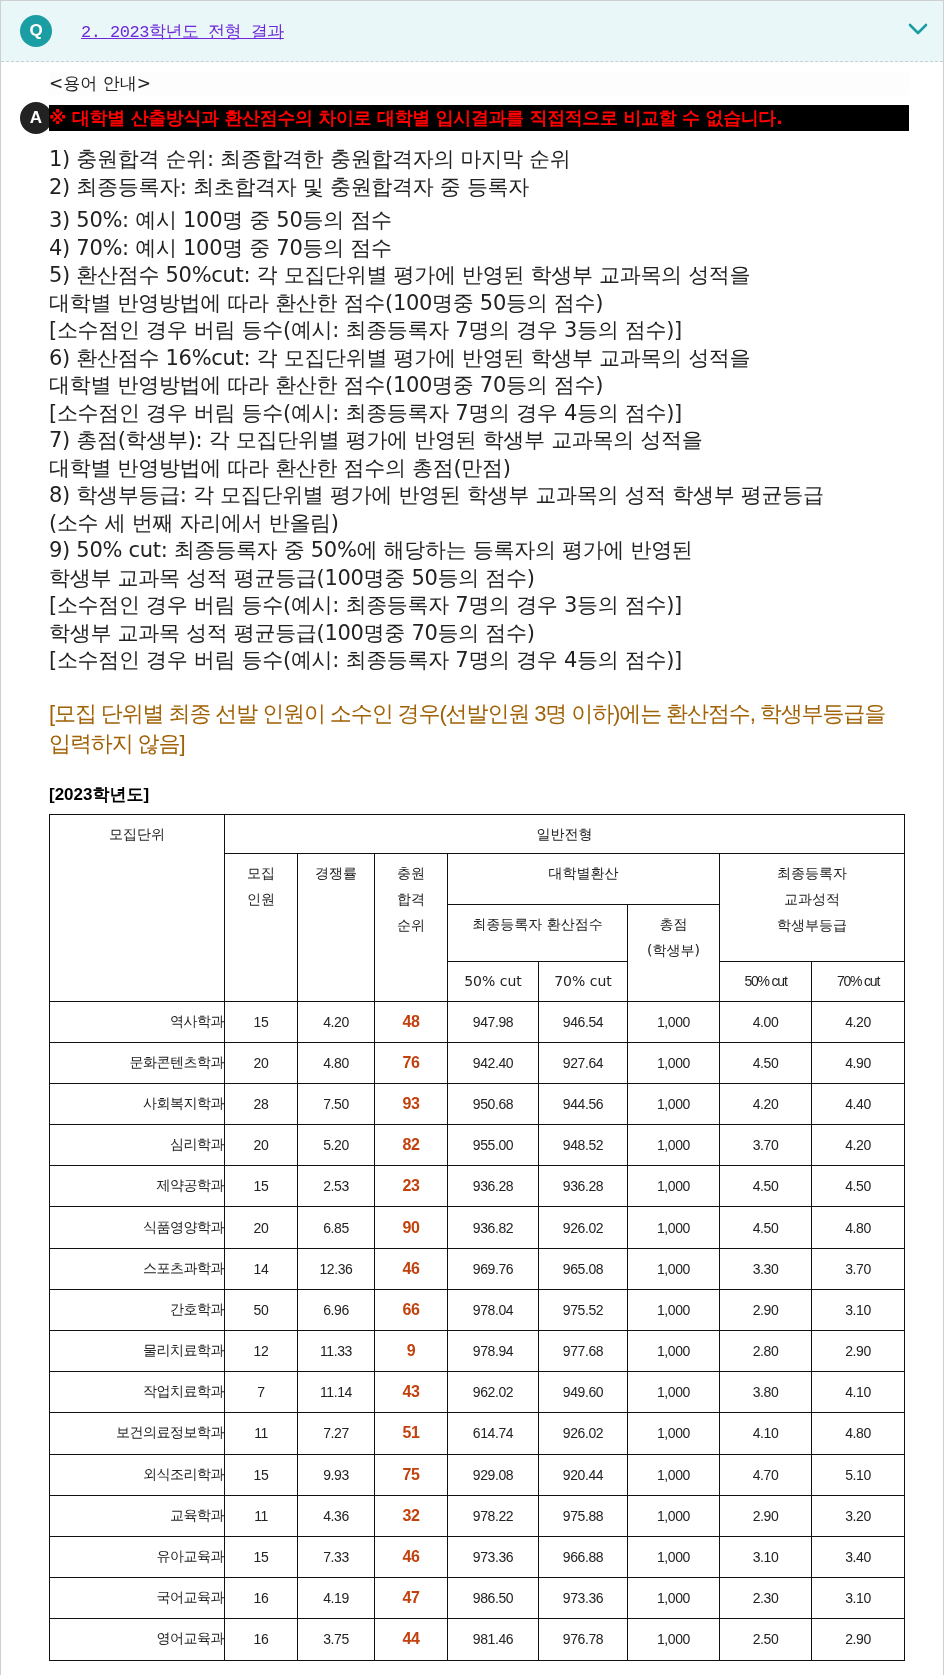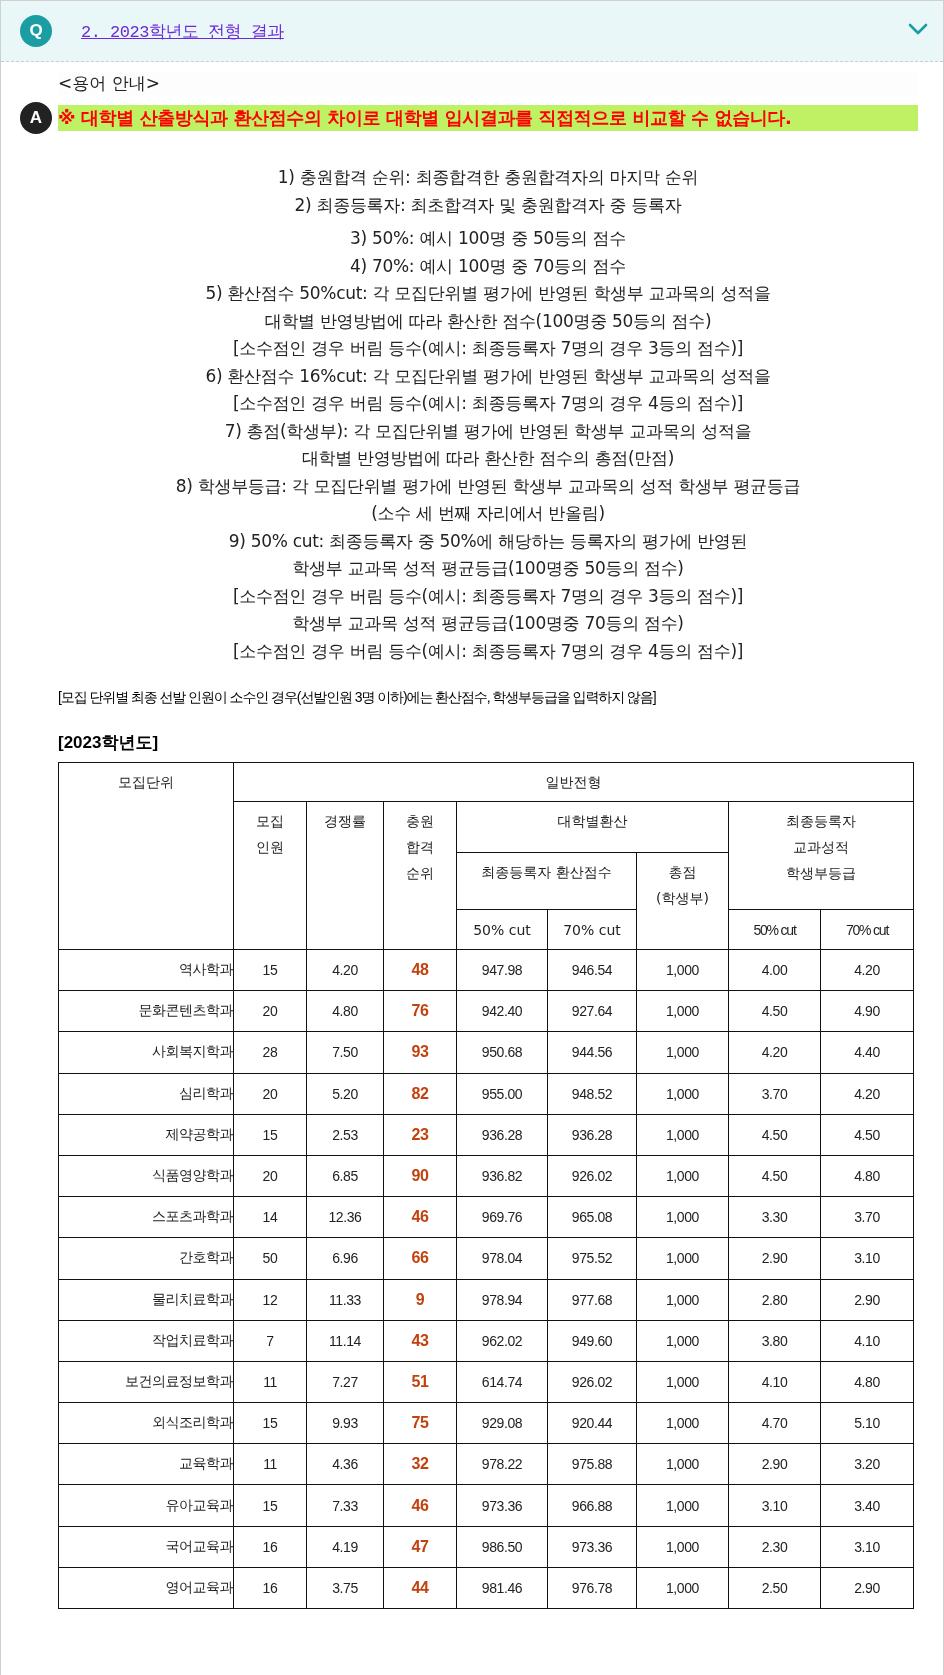--- a/index.html
+++ b/index.html
@@ -11,7 +11,7 @@
   .q-title { margin-left: 29px; font-family: Liberation Mono, monospace; font-size: 17px; color: #6d28d9; text-decoration: underline; letter-spacing: -0.5px; cursor: pointer; }
   .chevron { position: absolute; right: 14px; top: 20px; width: 22px; height: 16px; cursor: pointer; }
   .a-badge { position: absolute; left: 19px; top: 101px; width: 32px; height: 32px; border-radius: 50%; background: #222; color: #fff; font-family: "Liberation Sans", sans-serif; font-weight: bold; font-size: 17px; display: flex; align-items: center; justify-content: center; }
-  .answer { position: absolute; left: 57px; top: 62px; width: 860px; }
+  .answer { position: absolute; left: 48px; top: 62px; width: 860px; }
   .term-title { margin-top: 8px; font-size: 17px; line-height: 24px; color: #222; background: #fdfdfd; }
   .warning { margin-top: 10px; font-size: 18px; line-height: 26px; font-weight: bold; color: #ff0000; background: #bef264; letter-spacing: -0.4px; }
   .defs { margin-top: 33px; font-size: 17px; line-height: 27.5px; color: #222; letter-spacing: -0.3px; text-align: center; }

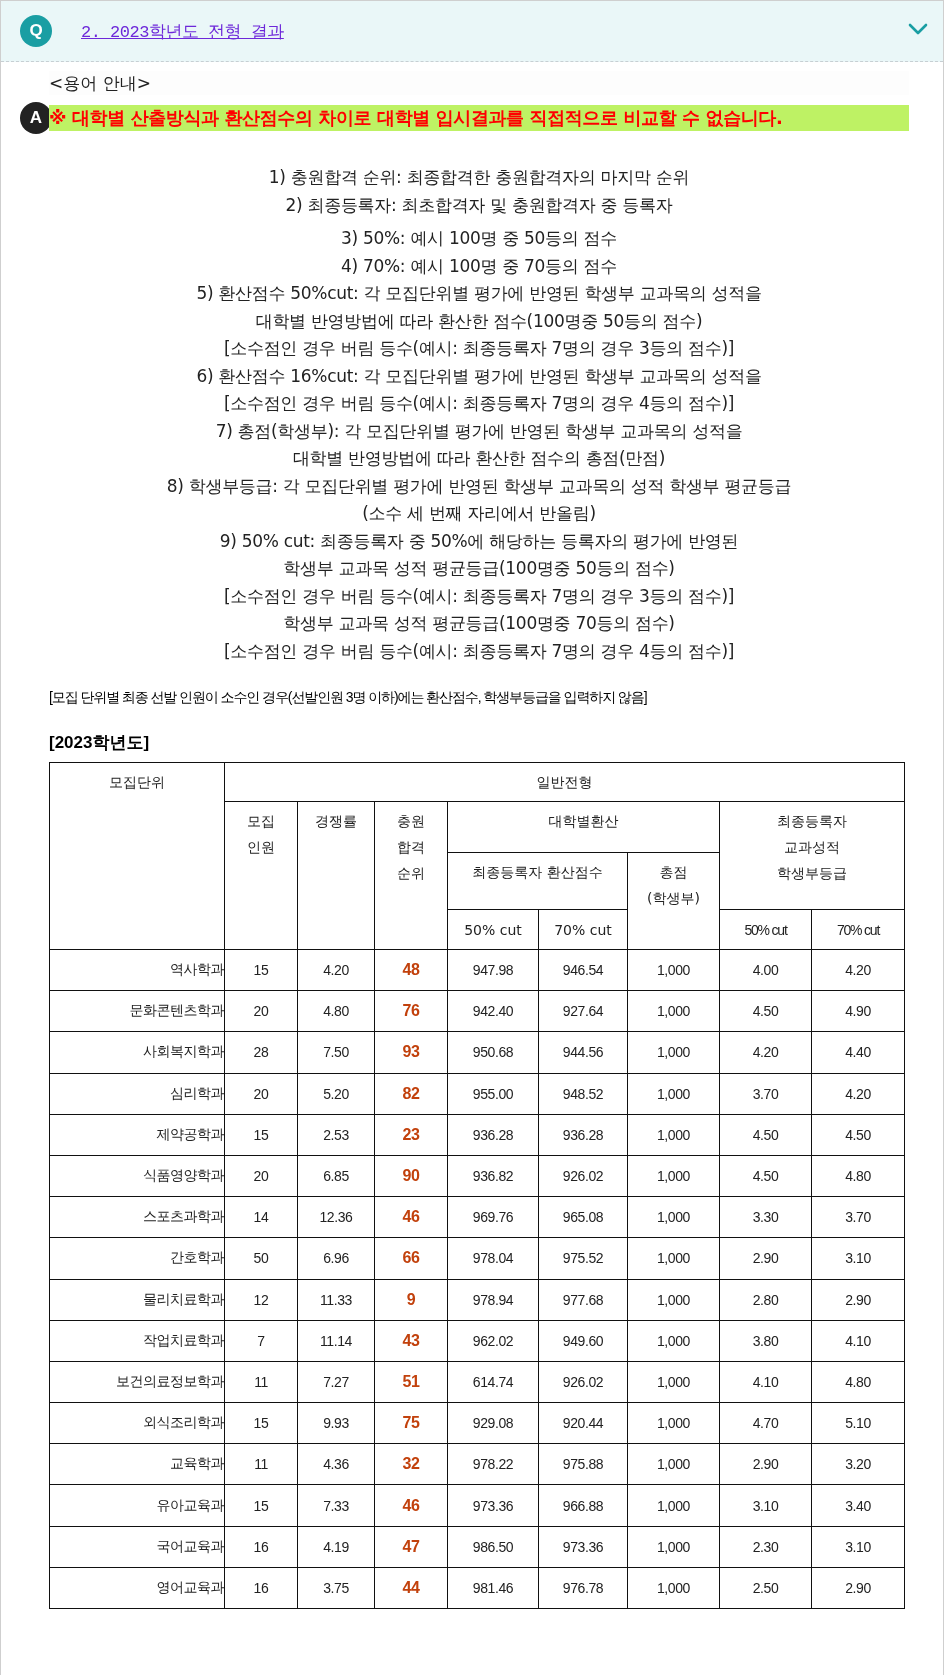--- a/index.html
+++ b/index.html
@@ -13,7 +13,7 @@
   .a-badge { position: absolute; left: 19px; top: 101px; width: 32px; height: 32px; border-radius: 50%; background: #222; color: #fff; font-family: "Liberation Sans", sans-serif; font-weight: bold; font-size: 17px; display: flex; align-items: center; justify-content: center; }
   .answer { position: absolute; left: 48px; top: 62px; width: 860px; }
   .term-title { margin-top: 8px; font-size: 17px; line-height: 24px; color: #222; background: #fdfdfd; }
-  .warning { margin-top: 10px; font-size: 18px; line-height: 26px; font-weight: bold; color: #ff0000; background: #bef264; letter-spacing: -0.4px; }
+  .warning { margin-top: 10px; font-size: 18px; line-height: 26px; font-weight: bold; color: #ff0000; background: #000000; letter-spacing: -0.4px; }
   .defs { margin-top: 33px; font-size: 17px; line-height: 27.5px; color: #222; letter-spacing: -0.3px; text-align: center; }
   .defs .gap { height: 6px; }
   .note { margin-top: 24px; font-family: "Liberation Sans", sans-serif; font-size: 14px; letter-spacing: -1.1px; color: #000000; }

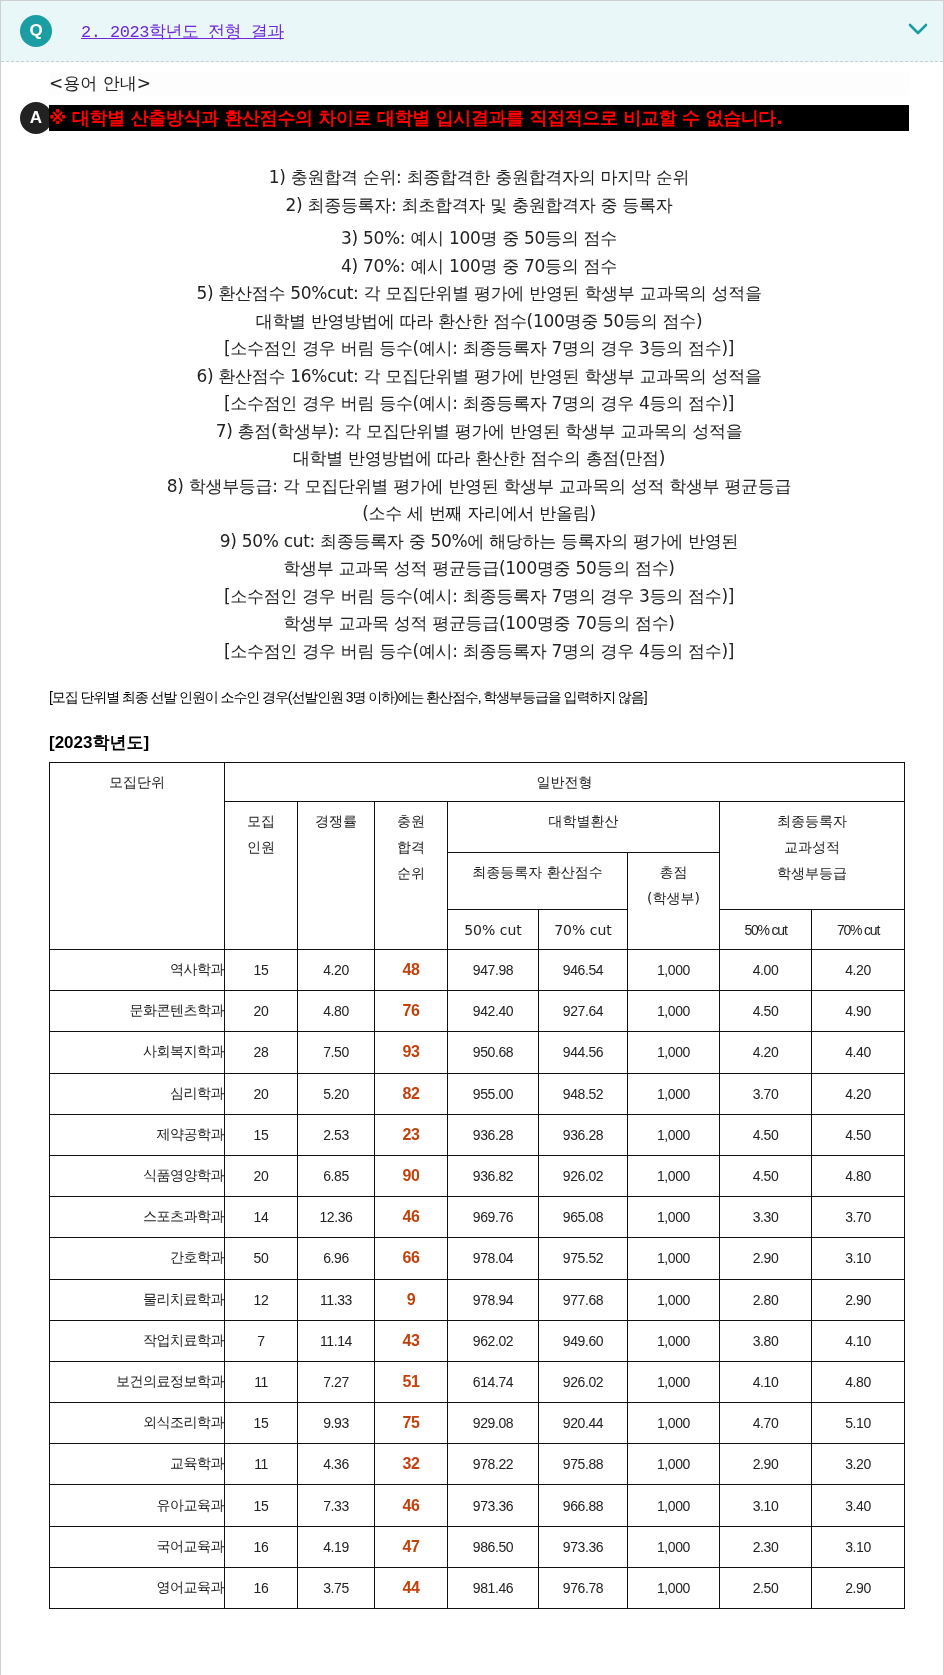--- a/index.html
+++ b/index.html
@@ -14,7 +14,7 @@
   .answer { position: absolute; left: 48px; top: 62px; width: 860px; }
   .term-title { margin-top: 8px; font-size: 17px; line-height: 24px; color: #222; background: #fdfdfd; }
   .warning { margin-top: 10px; font-size: 18px; line-height: 26px; font-weight: bold; color: #ff0000; background: #000000; letter-spacing: -0.4px; }
-  .defs { margin-top: 33px; font-size: 17px; line-height: 27.5px; color: #222; letter-spacing: -0.3px; text-align: center; }
+  .defs { margin-top: 15px; font-size: 21px; line-height: 27.5px; color: #222; letter-spacing: -0.3px; }
   .defs .gap { height: 6px; }
   .note { margin-top: 24px; font-family: "Liberation Sans", sans-serif; font-size: 14px; letter-spacing: -1.1px; color: #000000; }
   .year { margin-top: 24px; font-family: "Liberation Sans", sans-serif; font-size: 17px; font-weight: bold; color: #000000; }

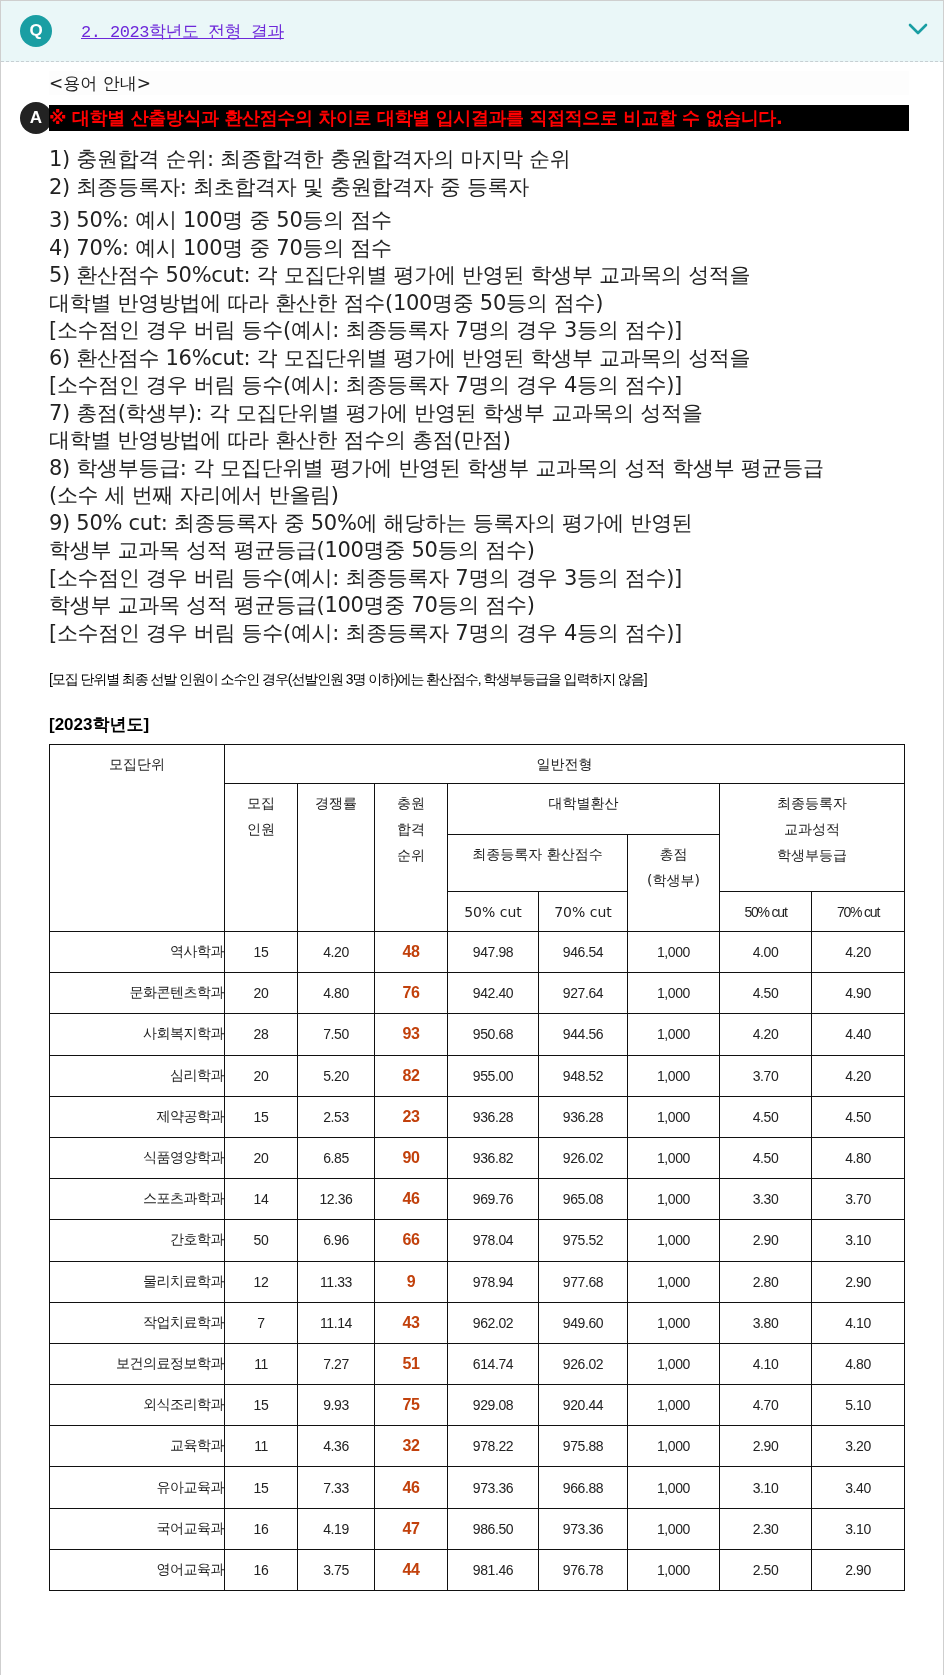--- a/index.html
+++ b/index.html
@@ -58,6 +58,7 @@
           <div>대학별 반영방법에 따라 환산한 점수(100명중 50등의 점수)</div>
           <div>[소수점인 경우 버림 등수(예시: 최종등록자 7명의 경우 3등의 점수)]</div>
           <div>6) 환산점수 16%cut: 각 모집단위별 평가에 반영된 학생부 교과목의 성적을</div>
+          <div>대학별 반영방법에 따라 환산한 점수(100명중 70등의 점수)</div>
           <div>[소수점인 경우 버림 등수(예시: 최종등록자 7명의 경우 4등의 점수)]</div>
           <div>7) 총점(학생부): 각 모집단위별 평가에 반영된 학생부 교과목의 성적을</div>
           <div>대학별 반영방법에 따라 환산한 점수의 총점(만점)</div>

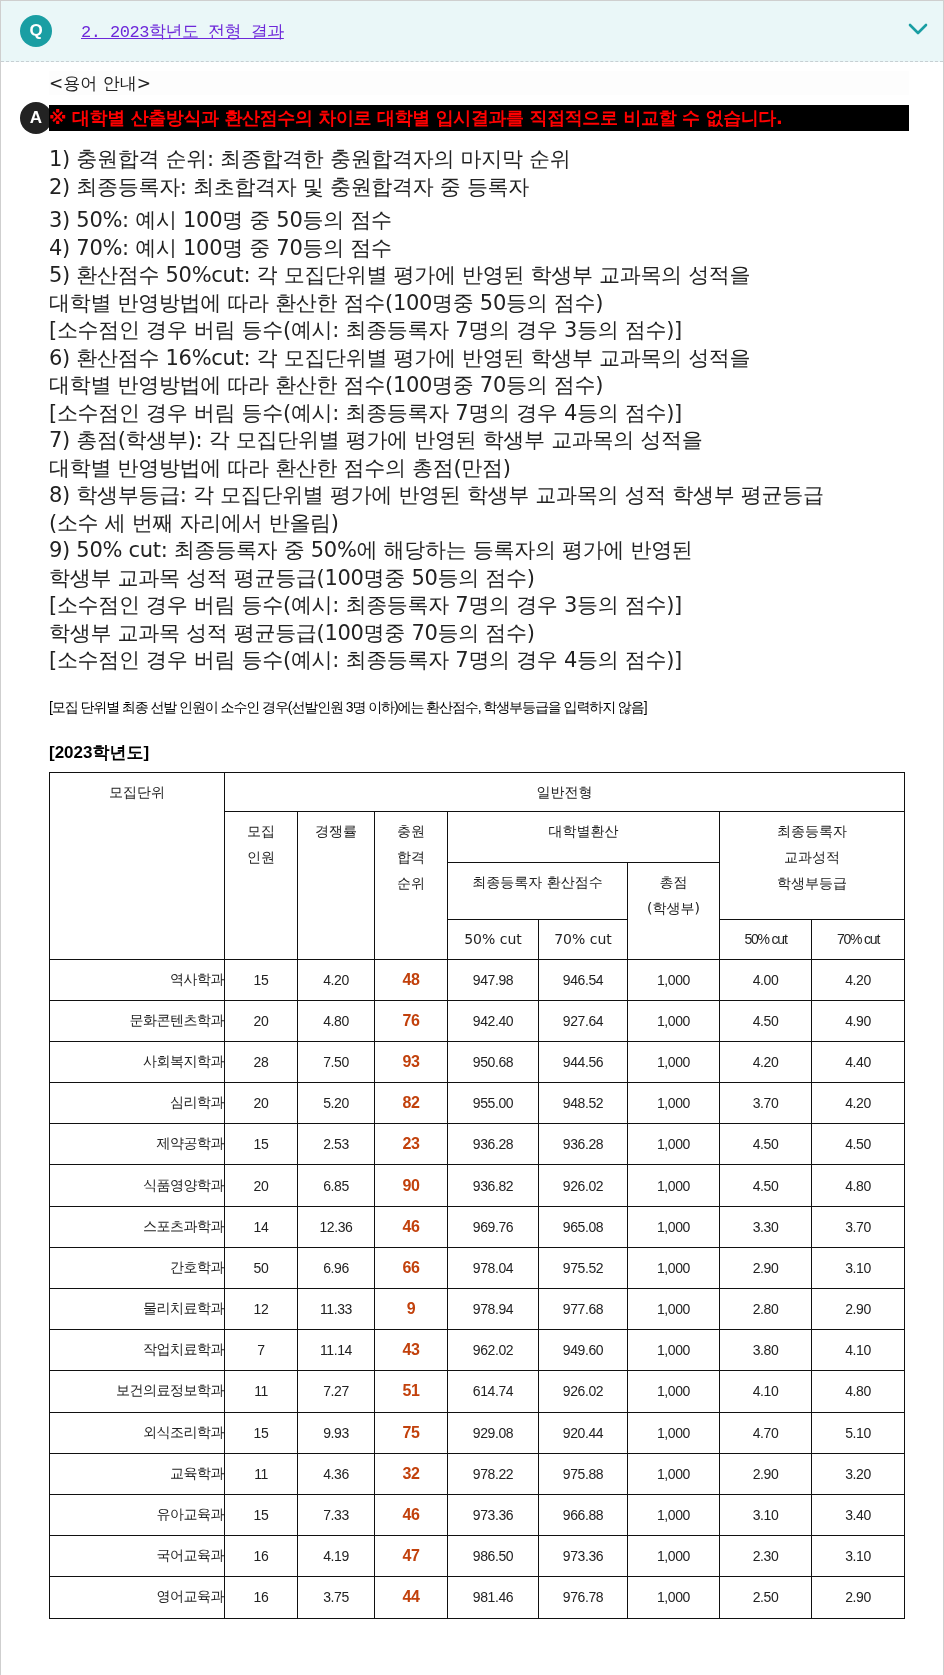--- a/index.html
+++ b/index.html
@@ -16,7 +16,7 @@
   .warning { margin-top: 10px; font-size: 18px; line-height: 26px; font-weight: bold; color: #ff0000; background: #000000; letter-spacing: -0.4px; }
   .defs { margin-top: 15px; font-size: 21px; line-height: 27.5px; color: #222; letter-spacing: -0.3px; }
   .defs .gap { height: 6px; }
-  .note { margin-top: 24px; font-family: "Liberation Sans", sans-serif; font-size: 14px; letter-spacing: -1.1px; color: #000000; }
+  .note { margin-top: 24px; font-family: "Liberation Sans", sans-serif; font-size: 22px; letter-spacing: -1.1px; color: #a16207; }
   .year { margin-top: 24px; font-family: "Liberation Sans", sans-serif; font-size: 17px; font-weight: bold; color: #000000; }
   table { border-collapse: collapse; margin-top: 8px; table-layout: fixed; width: 855px; }
   th, td { border: 1.5px solid #111; text-align: center; font-weight: normal; font-size: 14px; color: #222; }

